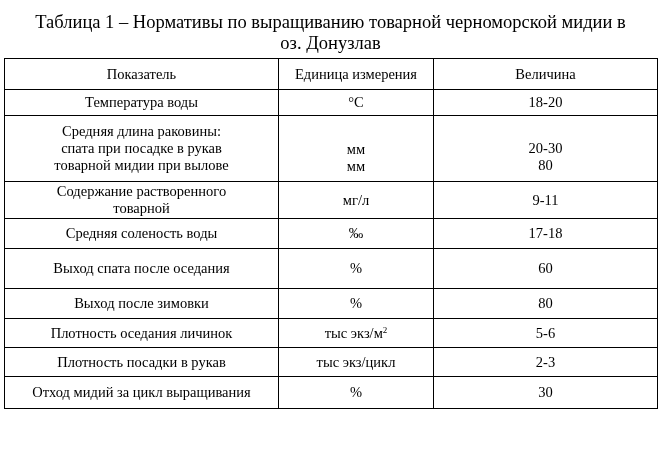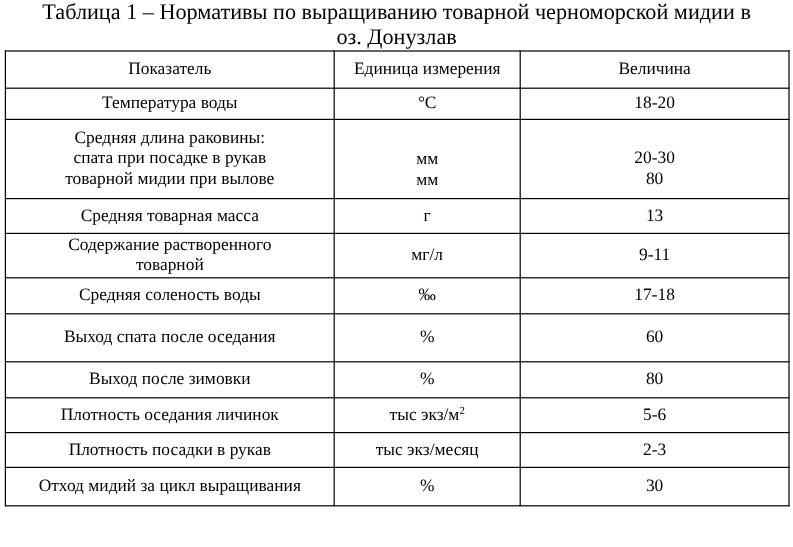--- a/index.html
+++ b/index.html
@@ -24,7 +24,7 @@
       font-size: 18.5px;
       line-height: 20px;
     }
-    .caption .l1 { display: block; height: 21px; padding-top: 1px; }
+    .caption .l1 { display: block; height: 21px; padding-top: 12px; }
     .caption .l2 { display: block; height: 20px; }
     table.norms {
       position: absolute;

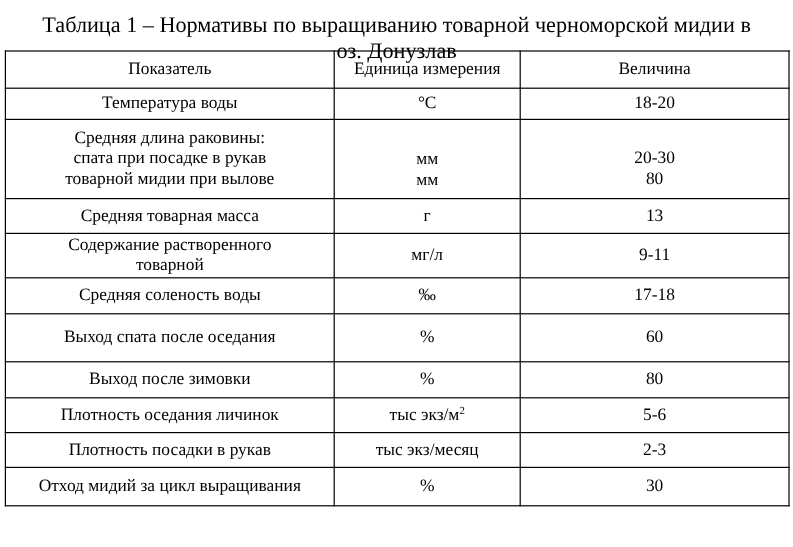--- a/index.html
+++ b/index.html
@@ -29,7 +29,7 @@
     table.norms {
       position: absolute;
       left: 4px;
-      top: 42px;
+      top: 58px;
       border-collapse: collapse;
       table-layout: fixed;
       width: 653px;

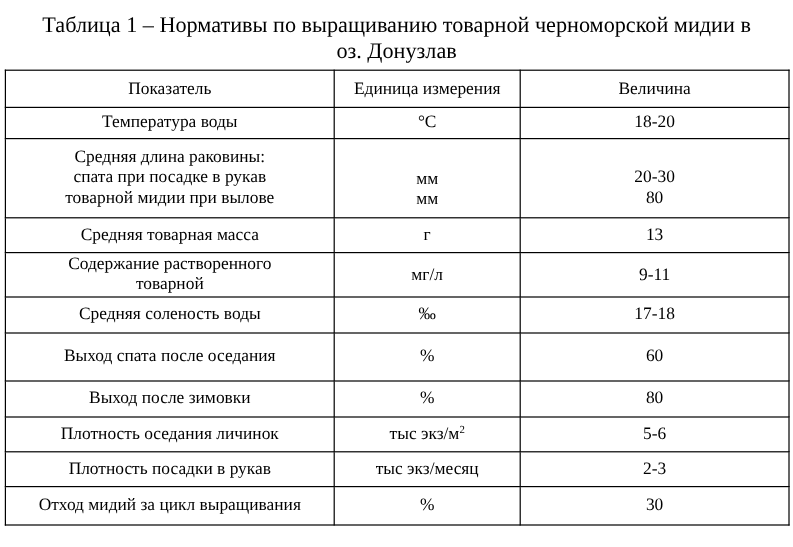--- a/index.html
+++ b/index.html
@@ -95,11 +95,6 @@
     </td>
   </tr>
 
-  <tr style="height:29px">
-    <td>Средняя товарная масса</td>
-    <td class="unit-small">г</td>
-    <td>13</td>
-  </tr>
 
   <tr style="height:37px">
     <td class="multi">

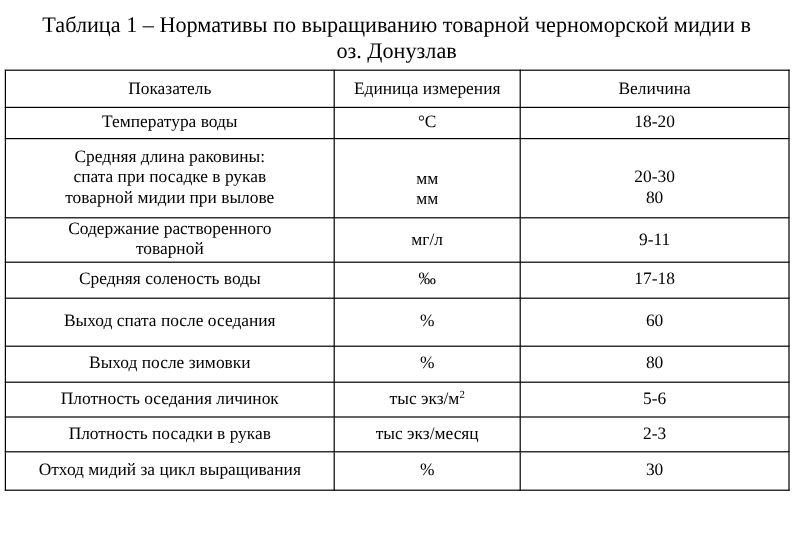--- a/index.html
+++ b/index.html
@@ -131,7 +131,7 @@
 
   <tr style="height:29px">
     <td>Плотность посадки в рукав</td>
-    <td>тыс экз/месяц</td>
+    <td>тыс экз/цикл</td>
     <td>2-3</td>
   </tr>
 

